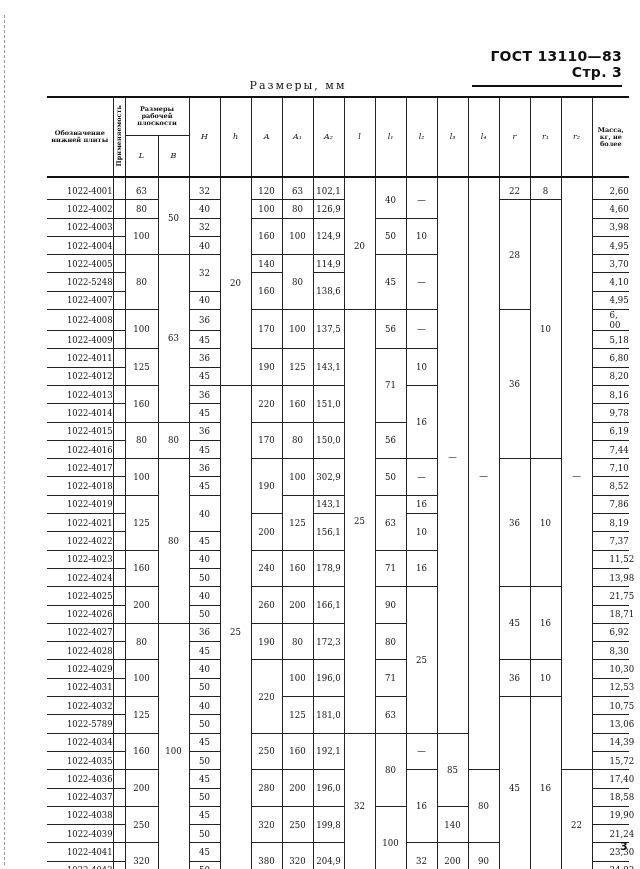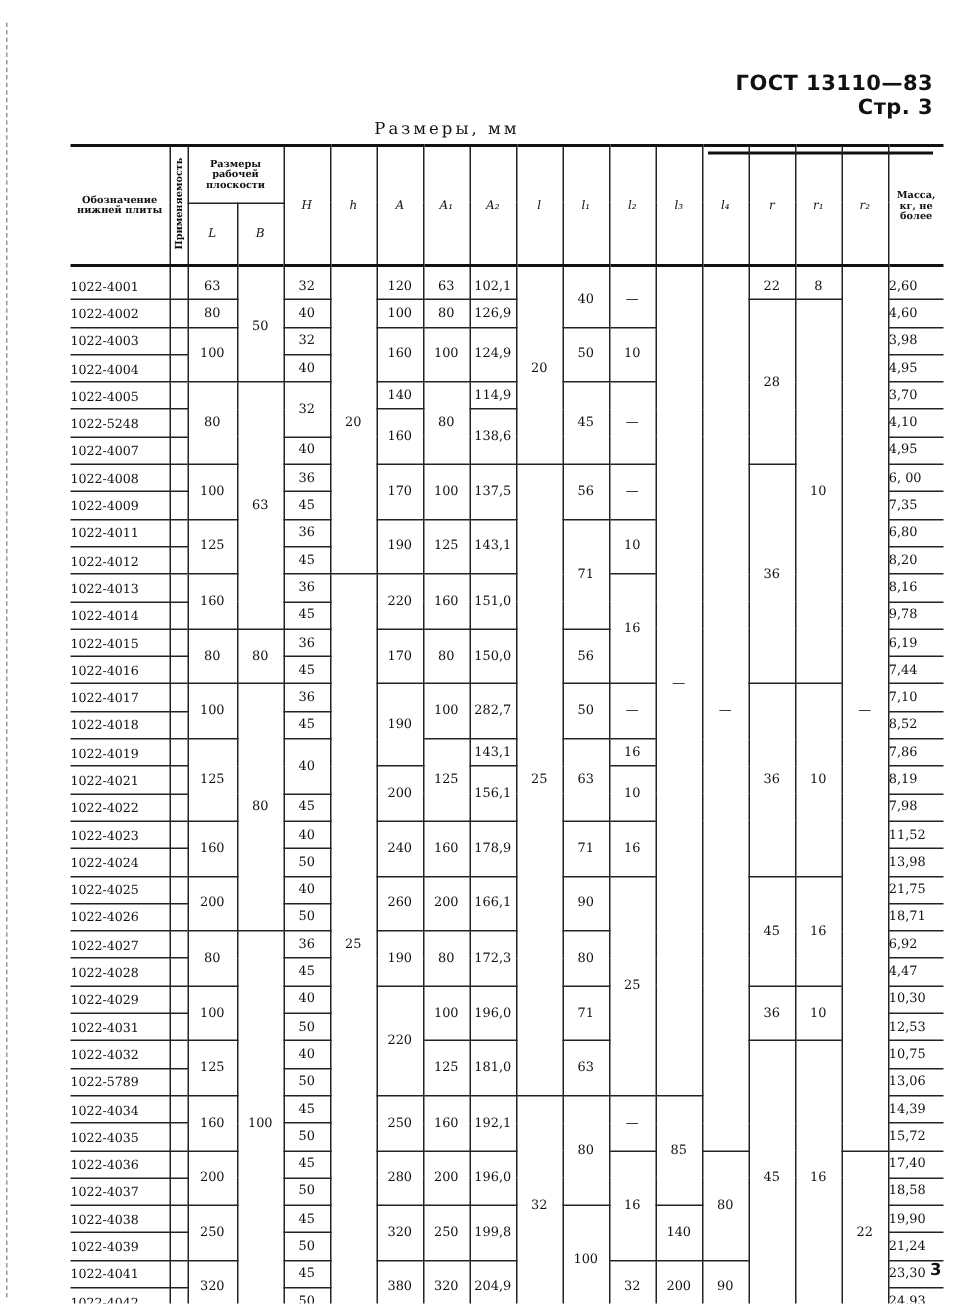--- a/index.html
+++ b/index.html
@@ -6,7 +6,7 @@
   body { width:640px; height:869px; position:relative; overflow:hidden;
          font-family:"DejaVu Serif","Liberation Serif",serif; color:#111; }
   .header { position:absolute; left:472px; top:48px; width:150px; font-family:"DejaVu Sans","Liberation Sans",sans-serif;
-            font-weight:bold; font-size:14px; border-bottom:2px solid #111; padding-bottom:21px; text-align:right; letter-spacing:0.3px;}
+            font-weight:bold; font-size:14px; border-bottom:2px solid #111; padding-bottom:5px; text-align:right; letter-spacing:0.3px;}
   .header .page-ref { margin-left:10px; }
   .caption { position:absolute; left:0; width:596px; top:79px; text-align:center; font-size:11px; letter-spacing:2px; }
   .pgnum { position:absolute; left:620px; top:840px; font-size:11px; font-weight:bold; font-family:"DejaVu Sans","Liberation Sans",sans-serif; }

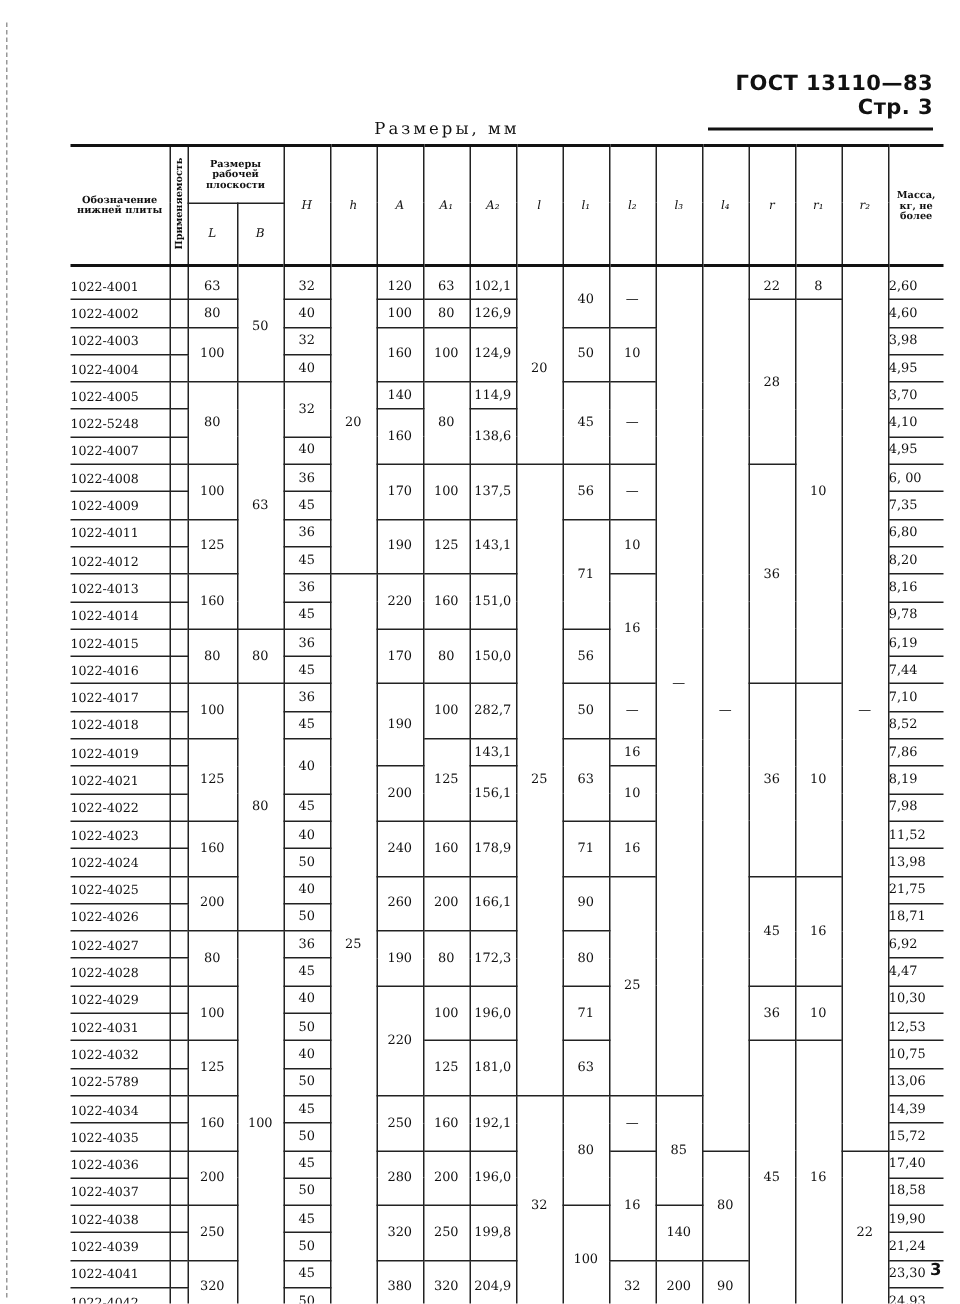--- a/index.html
+++ b/index.html
@@ -20,7 +20,7 @@
   table.t thead th.sub { border-top:1px solid #222; }
   table.t tbody td { height:17.3px; border-bottom:1px solid #222; }
   table.t tbody tr:first-child td { padding-top:4px; }
-  table.t td.desig { border-left:none; text-align:left; font-size:8.4px; }
+  table.t td.desig { border-left:none; text-align:right; font-size:8.4px; }
   table.t td.mass { border-right:none; text-align:left; padding-left:0; }
   table.t th:first-child { border-left:none; }
   table.t th:last-child { border-right:none; }

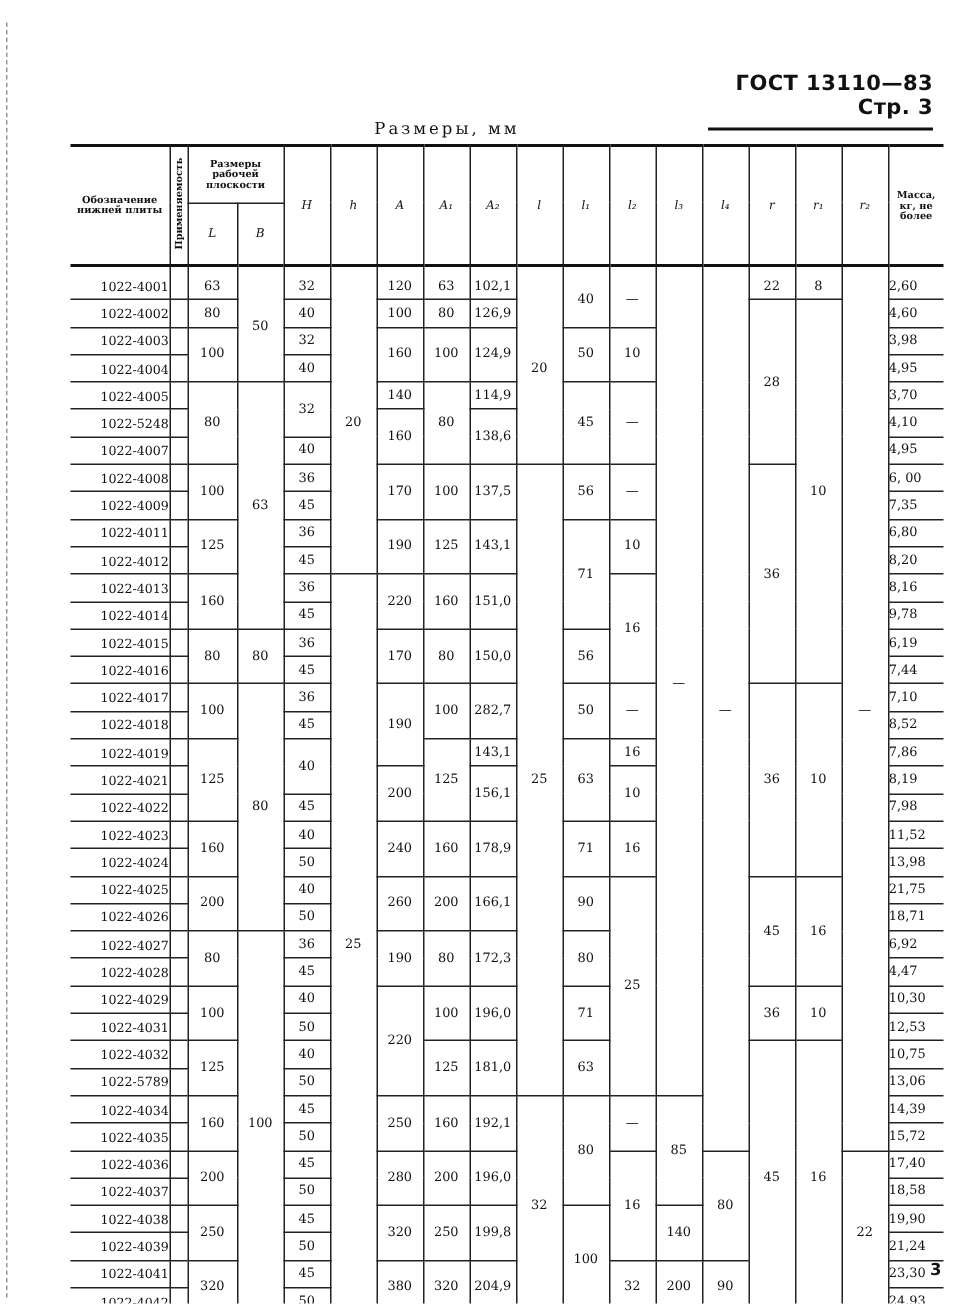--- a/index.html
+++ b/index.html
@@ -21,7 +21,7 @@
   table.t tbody td { height:17.3px; border-bottom:1px solid #222; }
   table.t tbody tr:first-child td { padding-top:4px; }
   table.t td.desig { border-left:none; text-align:right; font-size:8.4px; }
-  table.t td.mass { border-right:none; text-align:left; padding-left:0; }
+  table.t td.mass { border-right:none; text-align:left; padding-left:17px; }
   table.t th:first-child { border-left:none; }
   table.t th:last-child { border-right:none; }
   .vert { writing-mode:vertical-rl; transform:rotate(180deg); font-size:6.5px; font-style:normal; font-weight:bold; white-space:nowrap; display:inline-block; }

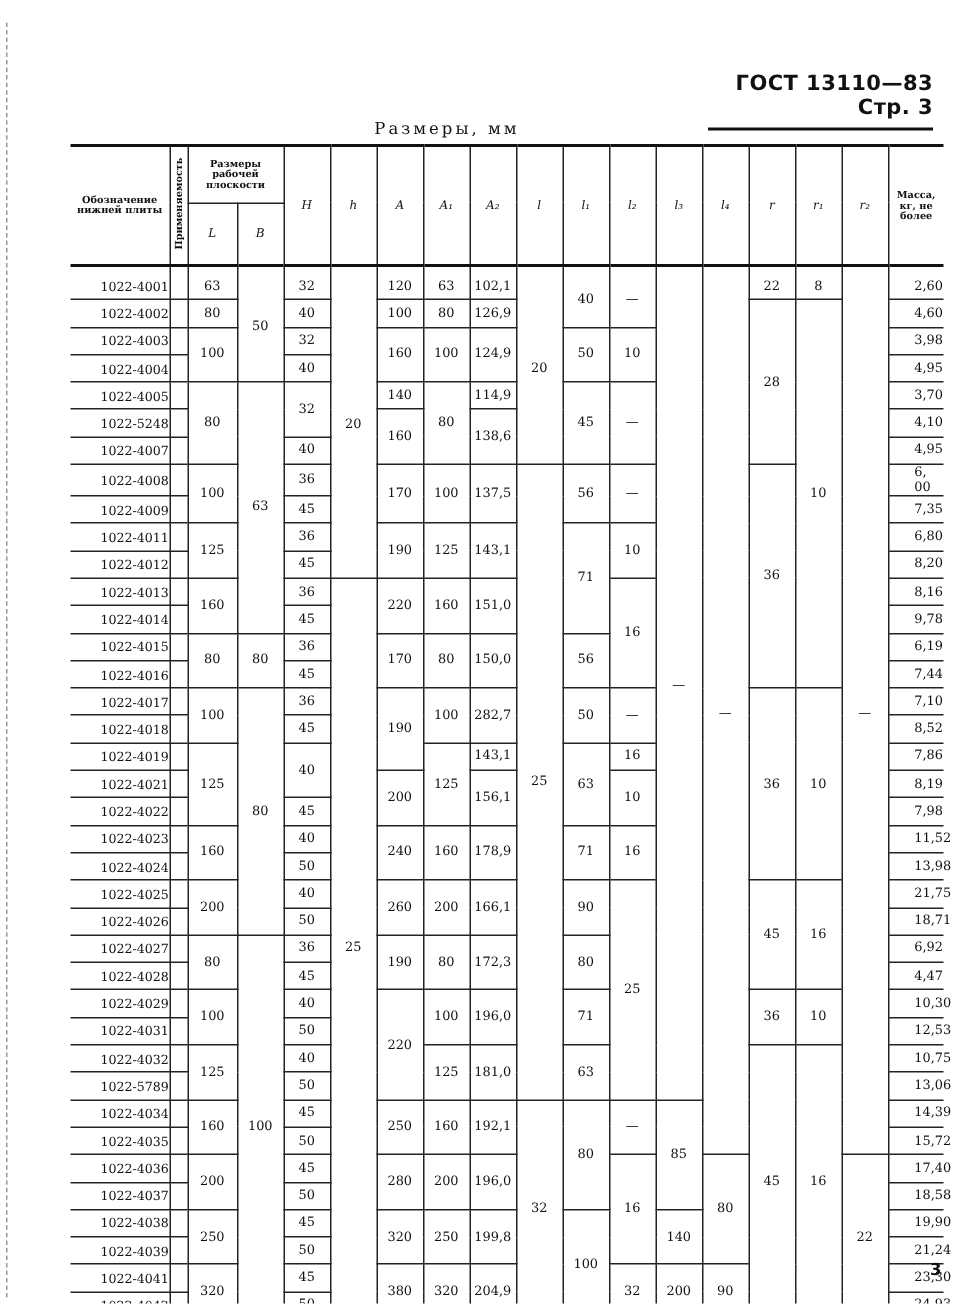--- a/index.html
+++ b/index.html
@@ -179,7 +179,7 @@
         <td class="desig">1022-4009</td>
         <td></td>
         <td rowspan="1">45</td>
-        <td class="mass">7,35</td>
+        <td class="mass">5,18</td>
       </tr>
       <tr>
         <td class="desig">1022-4011</td>

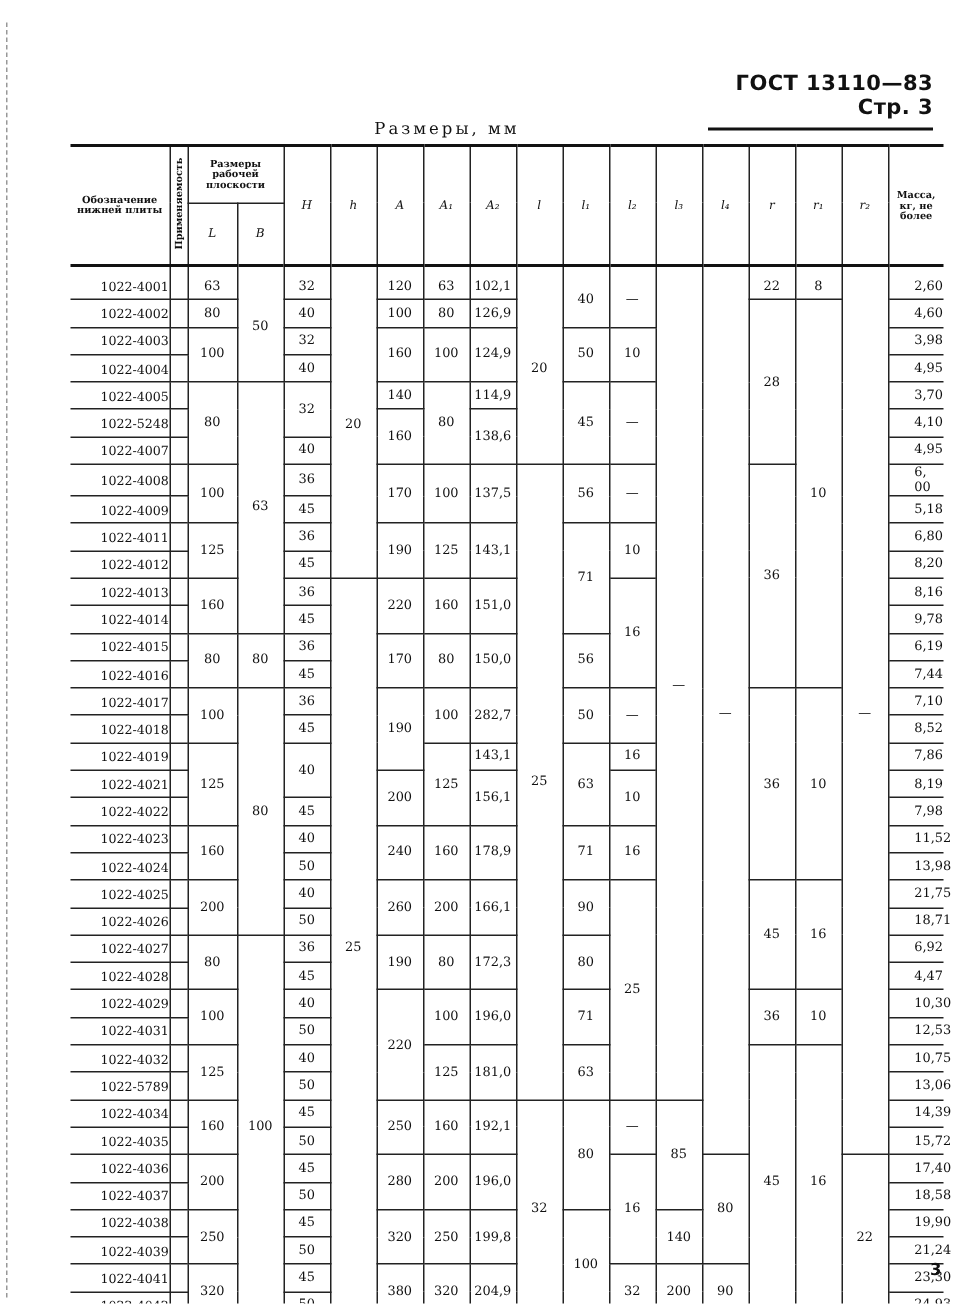--- a/index.html
+++ b/index.html
@@ -243,7 +243,7 @@
         <td rowspan="1">36</td>
         <td rowspan="3">190</td>
         <td rowspan="2">100</td>
-        <td rowspan="2">282,7</td>
+        <td rowspan="2">302,9</td>
         <td rowspan="2">50</td>
         <td rowspan="2">—</td>
         <td rowspan="7">36</td>

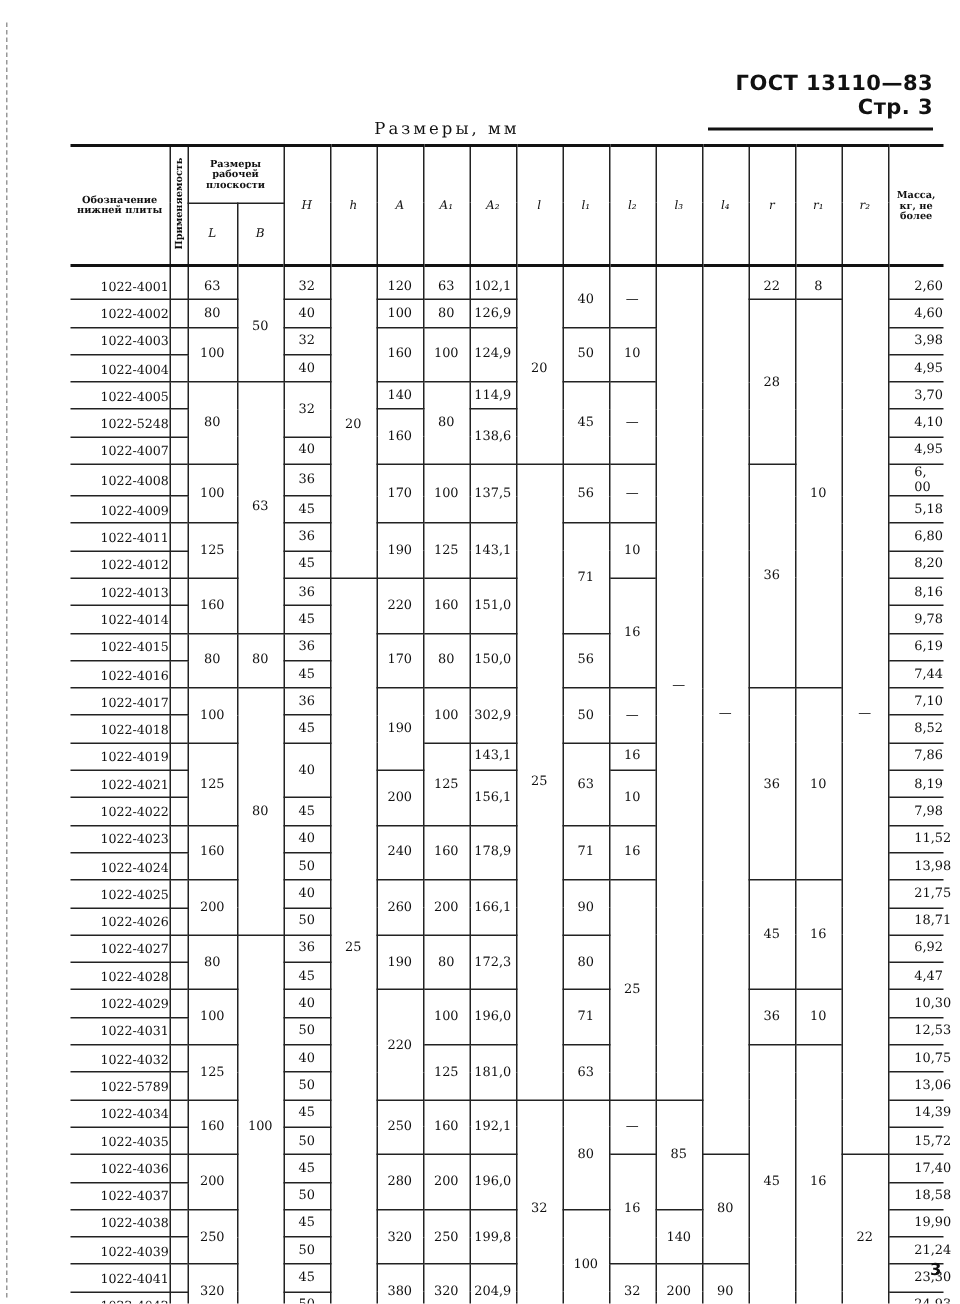--- a/index.html
+++ b/index.html
@@ -279,7 +279,7 @@
         <td class="desig">1022-4022</td>
         <td></td>
         <td rowspan="1">45</td>
-        <td class="mass">7,98</td>
+        <td class="mass">7,37</td>
       </tr>
       <tr>
         <td class="desig">1022-4023</td>

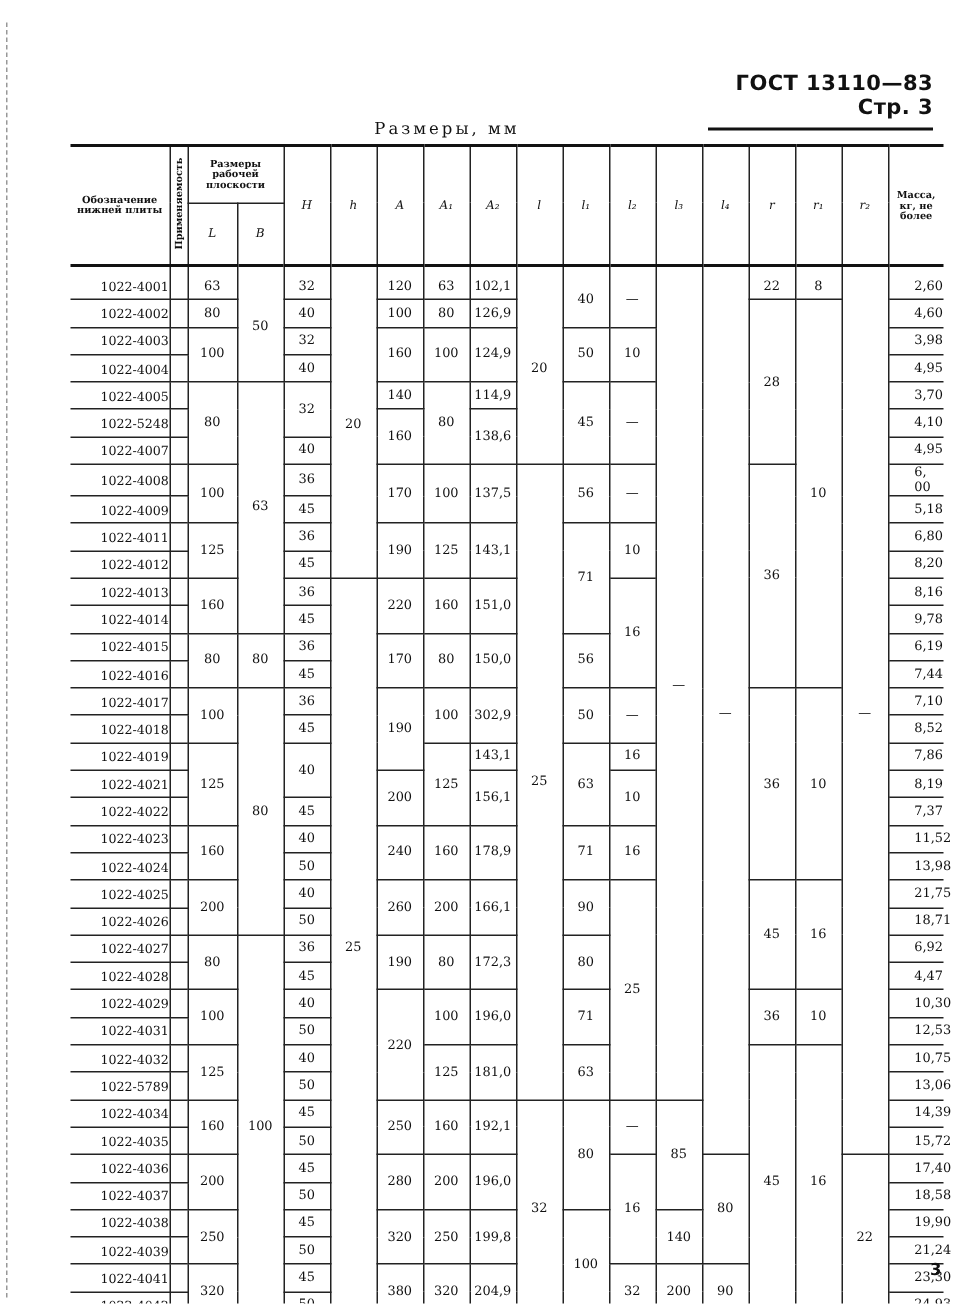--- a/index.html
+++ b/index.html
@@ -335,7 +335,7 @@
         <td class="desig">1022-4028</td>
         <td></td>
         <td rowspan="1">45</td>
-        <td class="mass">4,47</td>
+        <td class="mass">8,30</td>
       </tr>
       <tr>
         <td class="desig">1022-4029</td>

